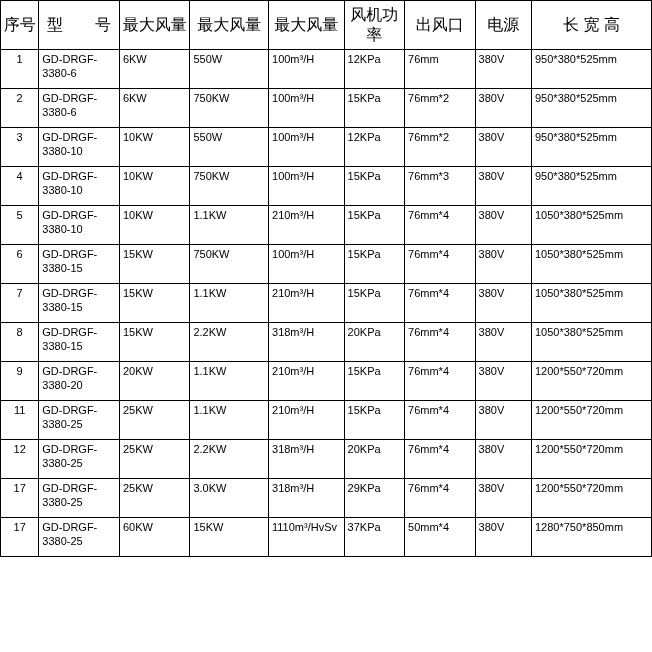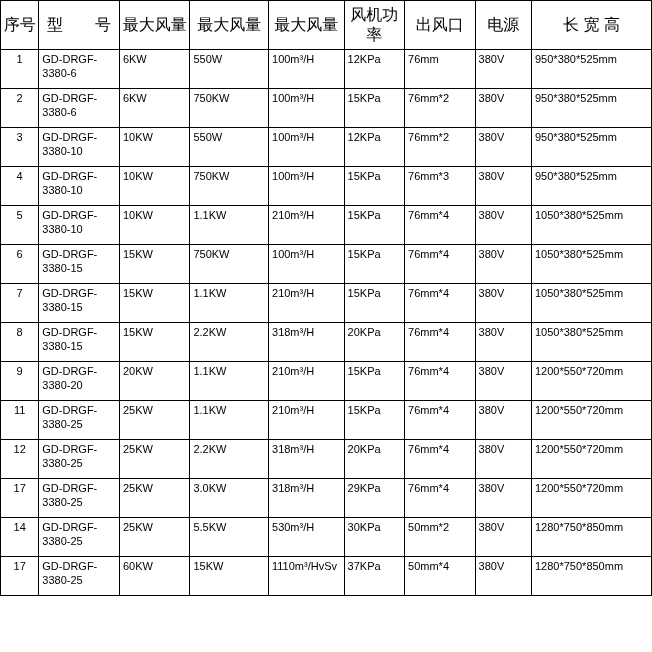--- a/index.html
+++ b/index.html
@@ -216,17 +216,6 @@
       <td>1200*550*720mm</td>
     </tr>
     <tr>
-      <td class="idx-cell">14</td>
-      <td>GD-DRGF-3380-25</td>
-      <td>25KW</td>
-      <td>5.5KW</td>
-      <td>530m³/H</td>
-      <td>30KPa</td>
-      <td>50mm*2</td>
-      <td>380V</td>
-      <td>1280*750*850mm</td>
-    </tr>
-    <tr>
       <td class="idx-cell">17</td>
       <td>GD-DRGF-3380-25</td>
       <td>60KW</td>

